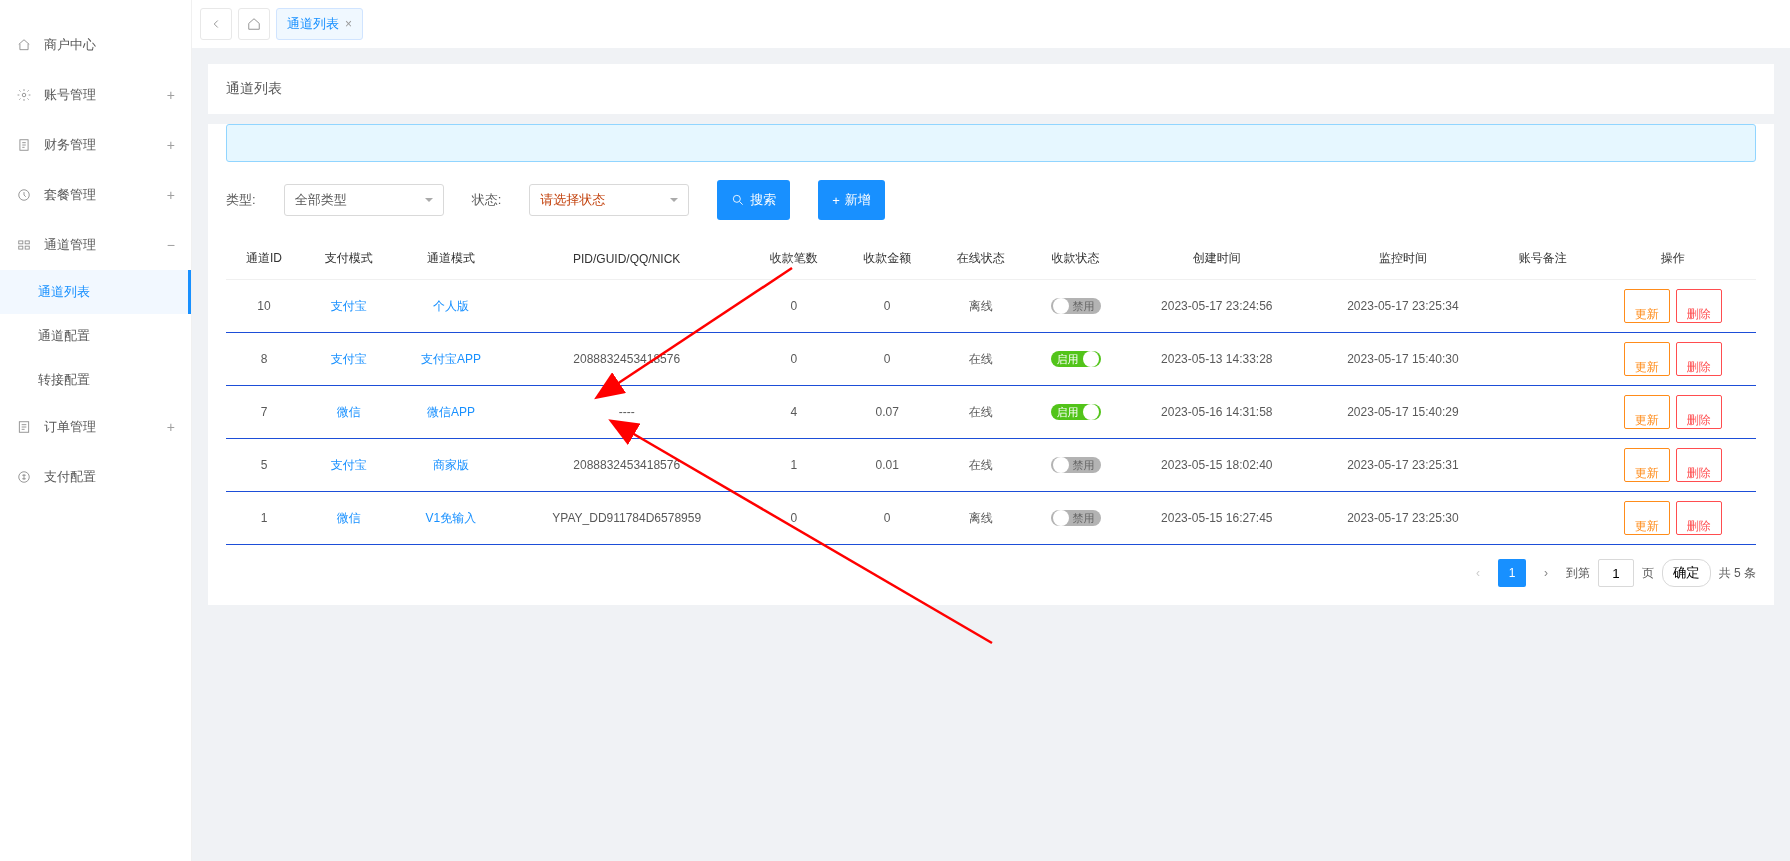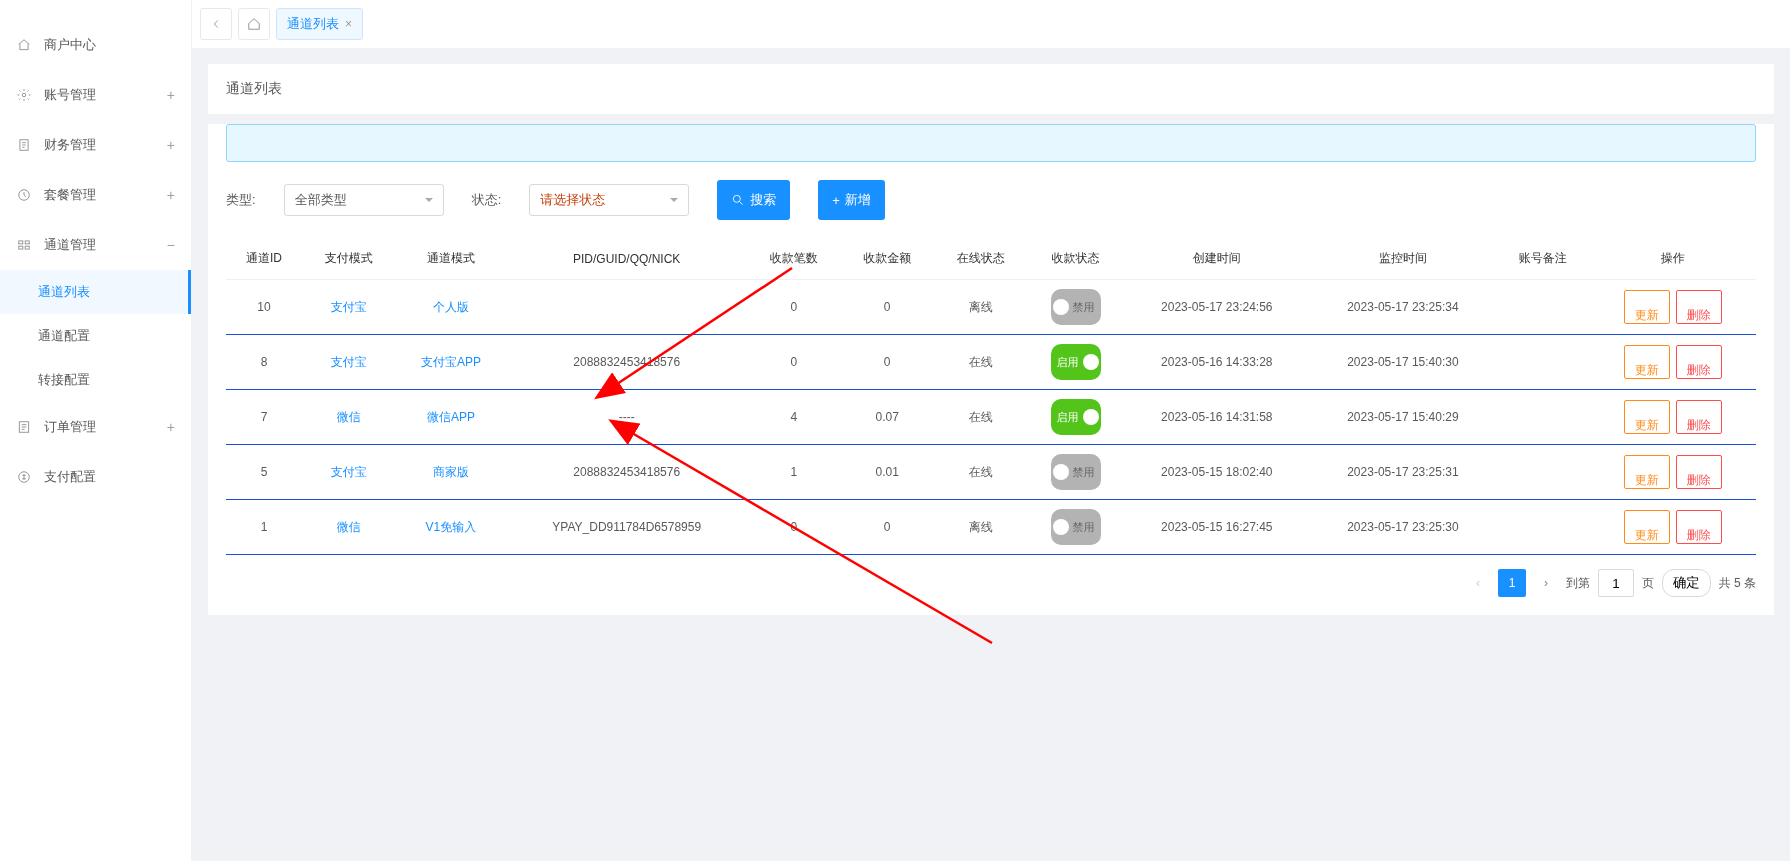--- a/index.html
+++ b/index.html
@@ -47,7 +47,7 @@
 .pid-red { color: #ff4d4f; }
 
 
-.toggle { width: 50px; height: 36px; border-radius: 10px; display: inline-flex; align-items: center; position: relative; font-size: 11px; color: #fff; cursor: pointer; }
+.toggle { width: 50px; height: 16px; border-radius: 10px; display: inline-flex; align-items: center; position: relative; font-size: 11px; color: #fff; cursor: pointer; }
 .toggle-off { background: #b3b3b3; justify-content: flex-end; padding-right: 6px; color: #666; }
 .toggle-off::before { content: ""; position: absolute; left: 2px; width: 16px; height: 16px; background: #fff; border-radius: 50%; }
 .toggle-on { background: #52c41a; justify-content: flex-start; padding-left: 6px; }

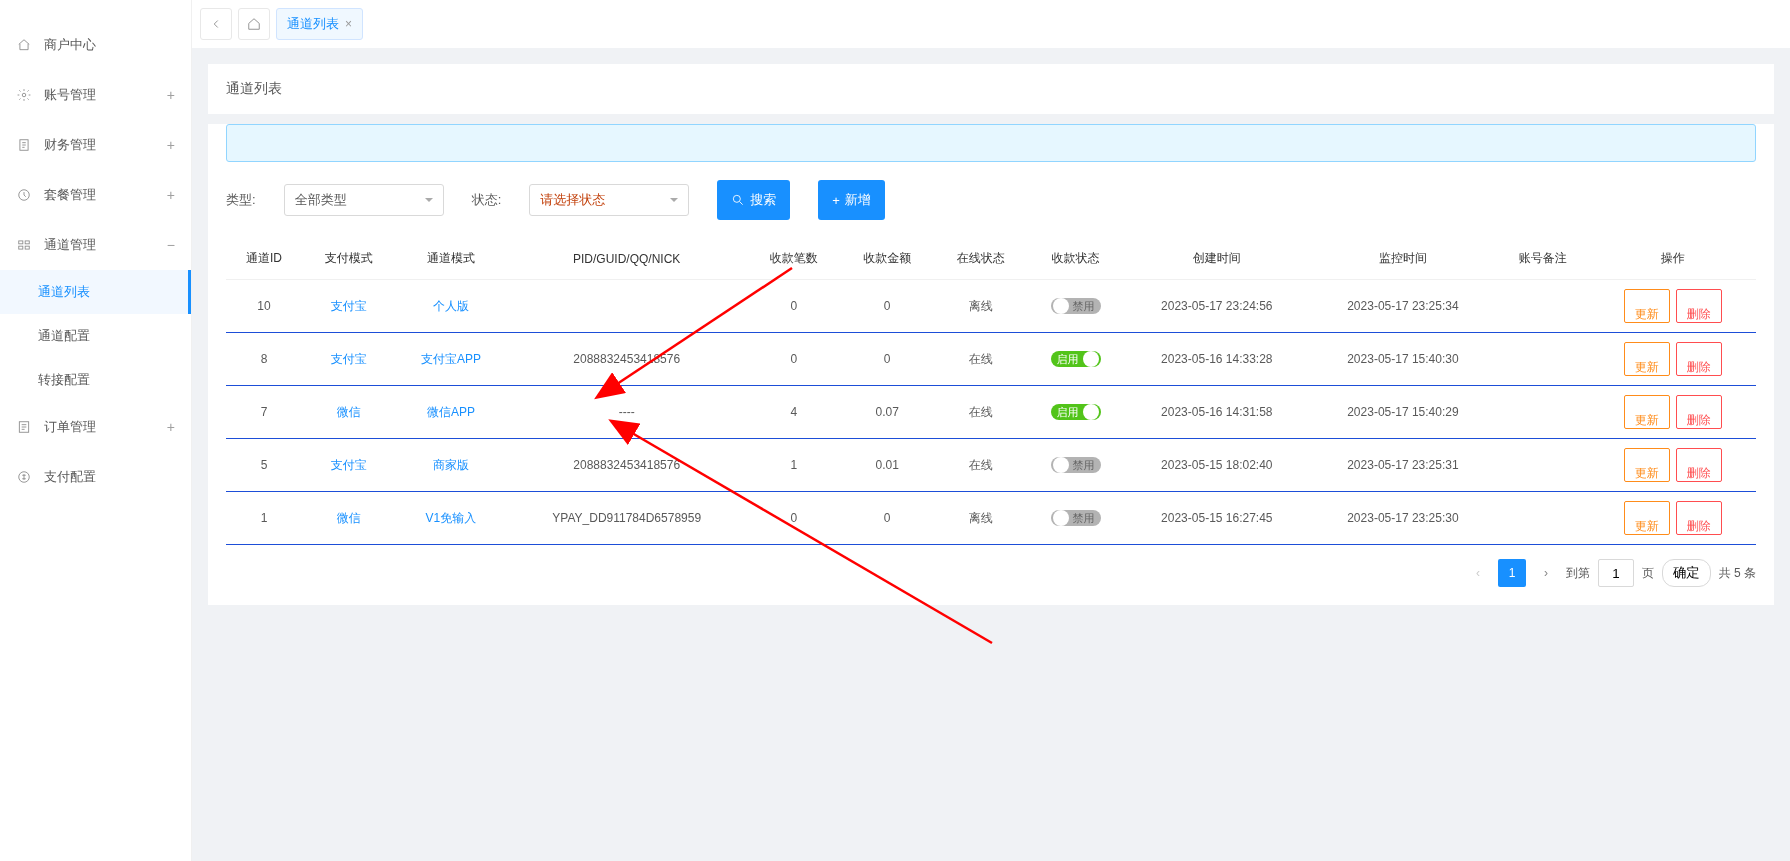--- a/index.html
+++ b/index.html
@@ -237,7 +237,7 @@
                 <td>0</td>
                 <td class="status-online">在线</td>
                 <td><span class="toggle toggle-on">启用</span></td>
-                <td>2023-05-16 14:33:28</td>
+                <td>2023-05-13 14:33:28</td>
                 <td>2023-05-17 15:40:30</td>
                 <td></td>
                 <td>

